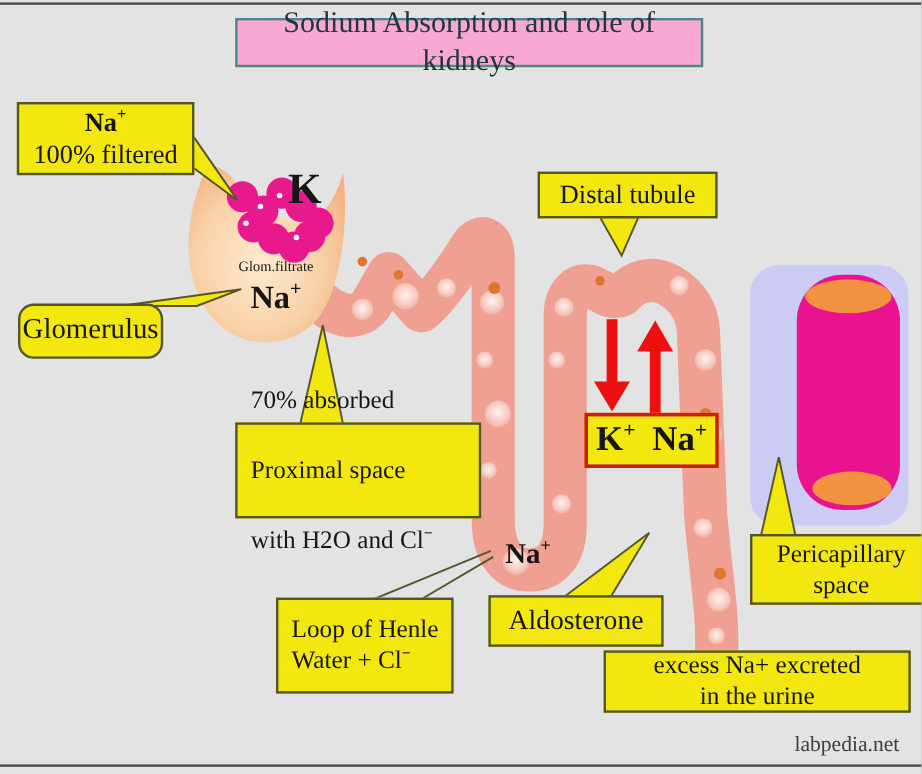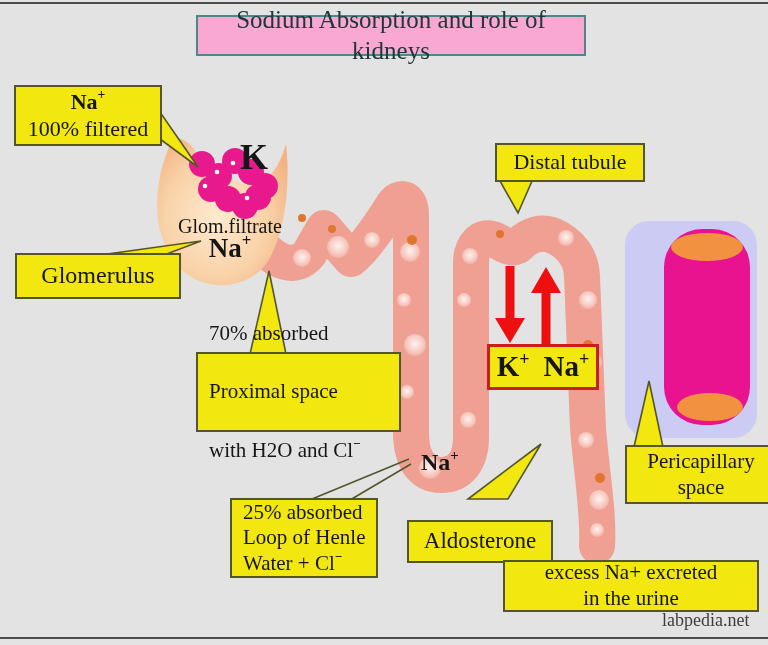--- a/index.html
+++ b/index.html
@@ -168,7 +168,7 @@
     <div>Glomerulus</div>
   </div>
 
-  <div class="box fs22" style="left:495px; top:143px; width:150px; height:39px;">
+  <div class="box fs22" style="left:448px; top:143px; width:150px; height:39px;">
     <div>Distal tubule</div>
   </div>
 

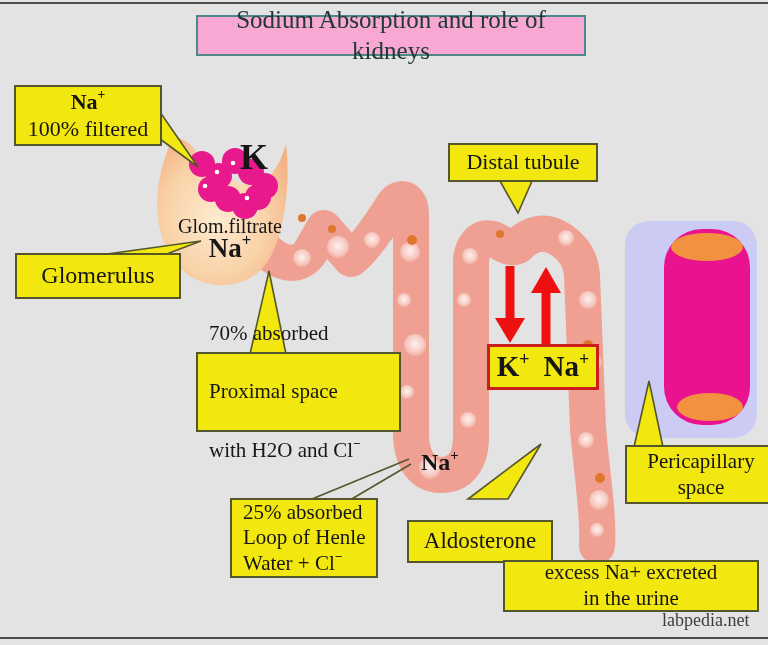--- a/index.html
+++ b/index.html
@@ -205,7 +205,7 @@
   </div>
 
   <div class="float-label bold" style="left:240px; top:136px; font-size:36px;">K</div>
-  <div class="float-label" style="left:178px; top:215px; width:104px; text-align:center; font-size:20px;">Glom.filtrate</div>
+  <div class="float-label" style="left:178px; top:215px; width:104px; text-align:center; font-size:12px;">Glom.filtrate</div>
   <div class="float-label bold" style="left:194px; top:233px; width:72px; text-align:center; font-size:27px;"><span>Na</span><sup>+</sup></div>
   <div class="float-label bold" style="left:421px; top:449px; font-size:24px;"><span>Na</span><sup>+</sup></div>
   <div class="float-label watermark" style="left:662px; top:610px;">labpedia.net</div>

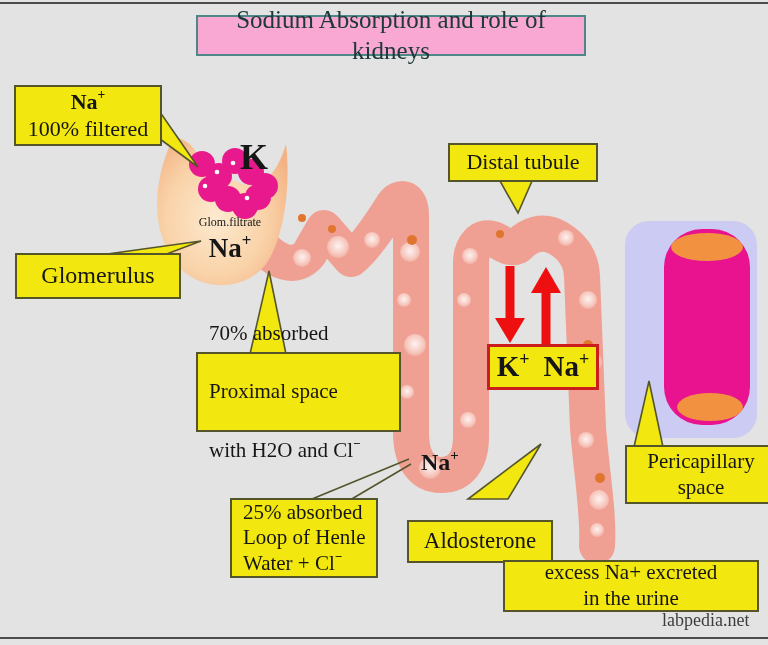--- a/index.html
+++ b/index.html
@@ -164,7 +164,7 @@
     <div>100% filtered</div>
   </div>
 
-  <div class="box fs24" style="left:15px; top:253px; width:166px; height:46px;">
+  <div class="box fs24" style="left:15px; top:253px; width:121px; height:46px;border-radius:13px;">
     <div>Glomerulus</div>
   </div>
 

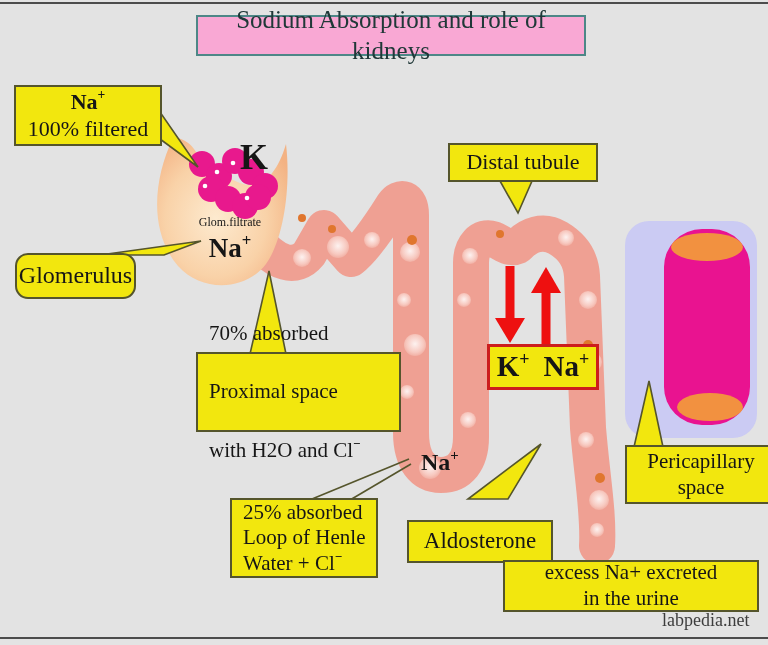--- a/index.html
+++ b/index.html
@@ -179,7 +179,6 @@
   </div>
 
   <div class="box left fs21" style="left:230px; top:498px; width:148px; height:80px;">
-    <div>25% absorbed</div>
     <div>Loop of Henle</div>
     <div><span>Water + Cl</span><sup>−</sup></div>
   </div>

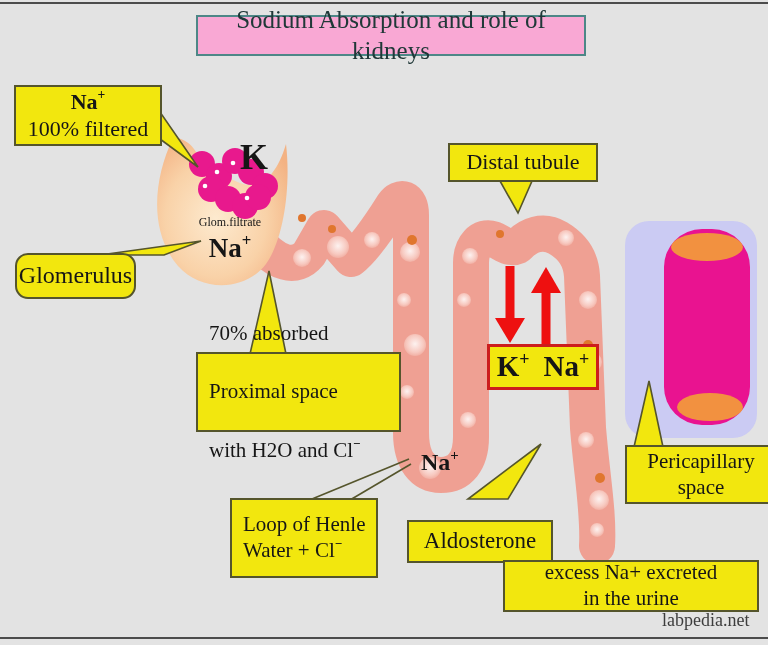--- a/index.html
+++ b/index.html
@@ -29,7 +29,7 @@
   .bold { font-weight:bold; }
   .fs21 { font-size:21px; }
   .fs22 { font-size:22px; }
-  .fs23 { font-size:23px;margin-top:24px; }
+  .fs23 { font-size:23px; }
   .fs24 { font-size:24px; }
   .watermark { font-size:18px; color:#3d3d3d; }
 </style>

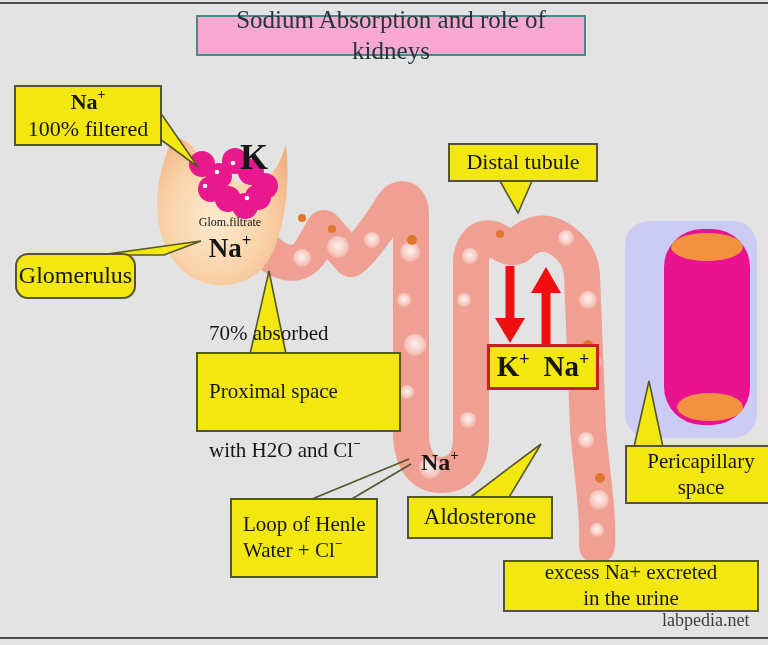--- a/index.html
+++ b/index.html
@@ -198,7 +198,7 @@
     <div>space</div>
   </div>
 
-  <div class="box fs21" style="left:503px; top:560px; width:256px; height:52px;">
+  <div class="box fs21" style="left:503px; top:542px; width:256px; height:52px;">
     <div>excess Na+ excreted</div>
     <div>in the urine</div>
   </div>

